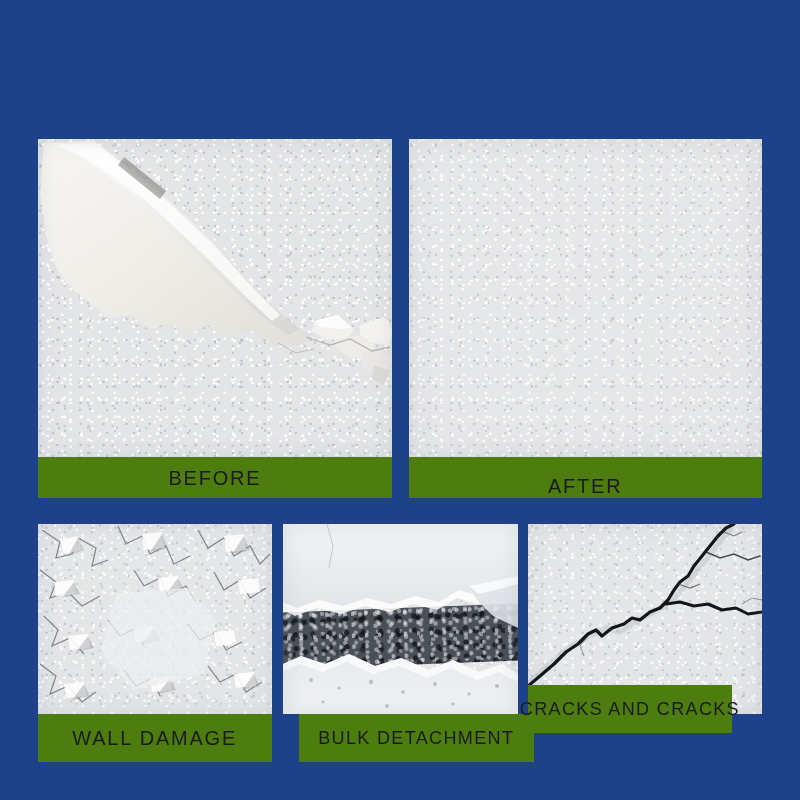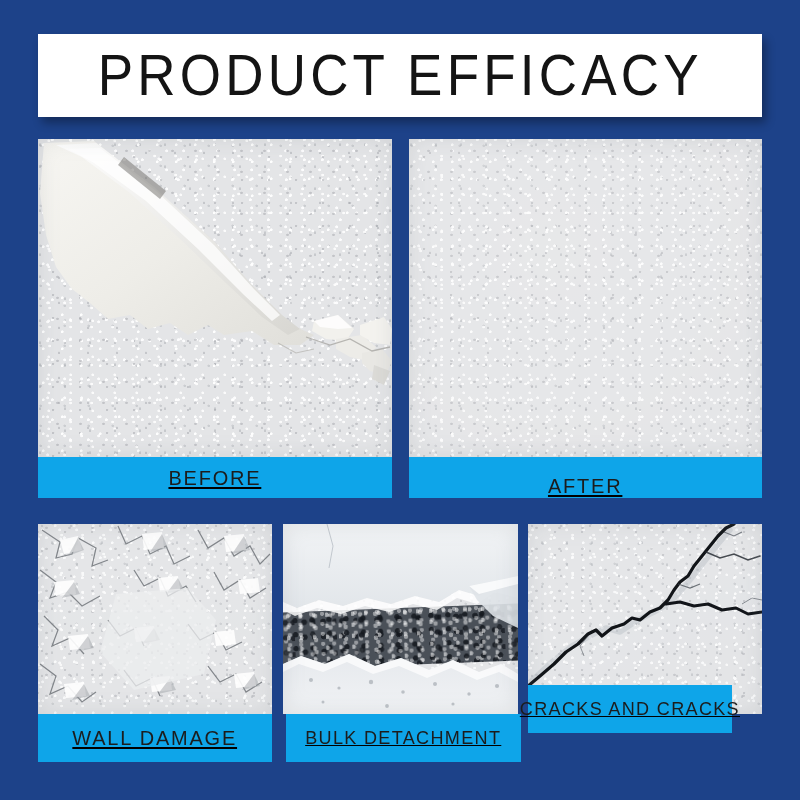--- a/index.html
+++ b/index.html
@@ -196,9 +196,6 @@
 
 <div class="poster">
 
-  <div class="title-banner">
-    <div class="title-text">PRODUCT EFFICACY</div>
-  </div>
 
   <div class="panel" id="panel-before">
     <div class="photo" id="photo-before">

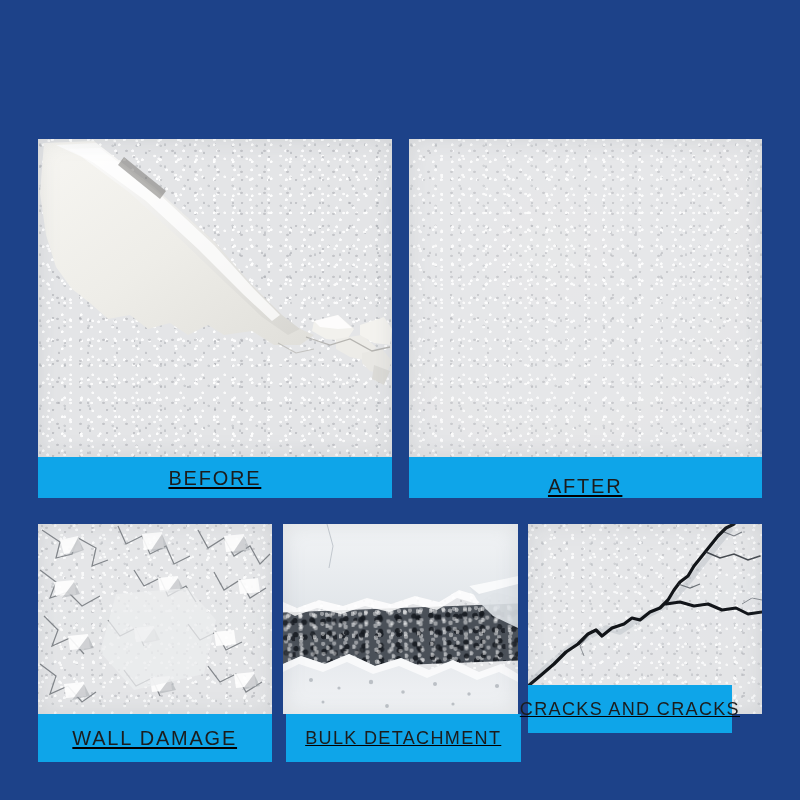--- a/index.html
+++ b/index.html
@@ -61,11 +61,10 @@
   }
   .caption-bar {
     position: absolute;
-    background: #0ea5e9;
+    background: #4d7c0f;
     display: flex;
     align-items: center;
     justify-content: center;
-    text-decoration: underline;
   }
   .caption-text {
     font-family: "Liberation Sans Narrow", "Liberation Sans", sans-serif;

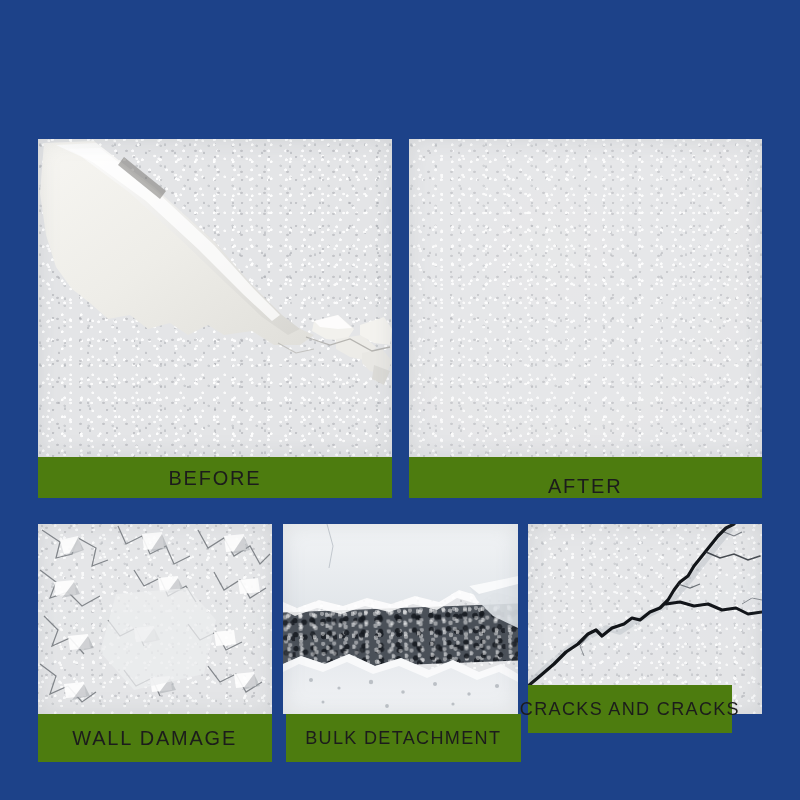--- a/index.html
+++ b/index.html
@@ -92,7 +92,7 @@
   #panel-bulk   { left: 283px; top: 524px; width: 235px; height: 190px; }
   #panel-crack  { left: 528px; top: 524px; width: 234px; height: 190px; }
   #cap-wall     { left: 38px;  top: 714px; width: 234px; height: 48px; text-align: right; }
-  #cap-bulk     { left: 286px; top: 714px; width: 235px; height: 48px; }
+  #cap-bulk     { left: 299px; top: 714px; width: 235px; height: 48px; }
   #cap-crack    { left: 528px; top: 685px; width: 204px; height: 48px; }
 
   

